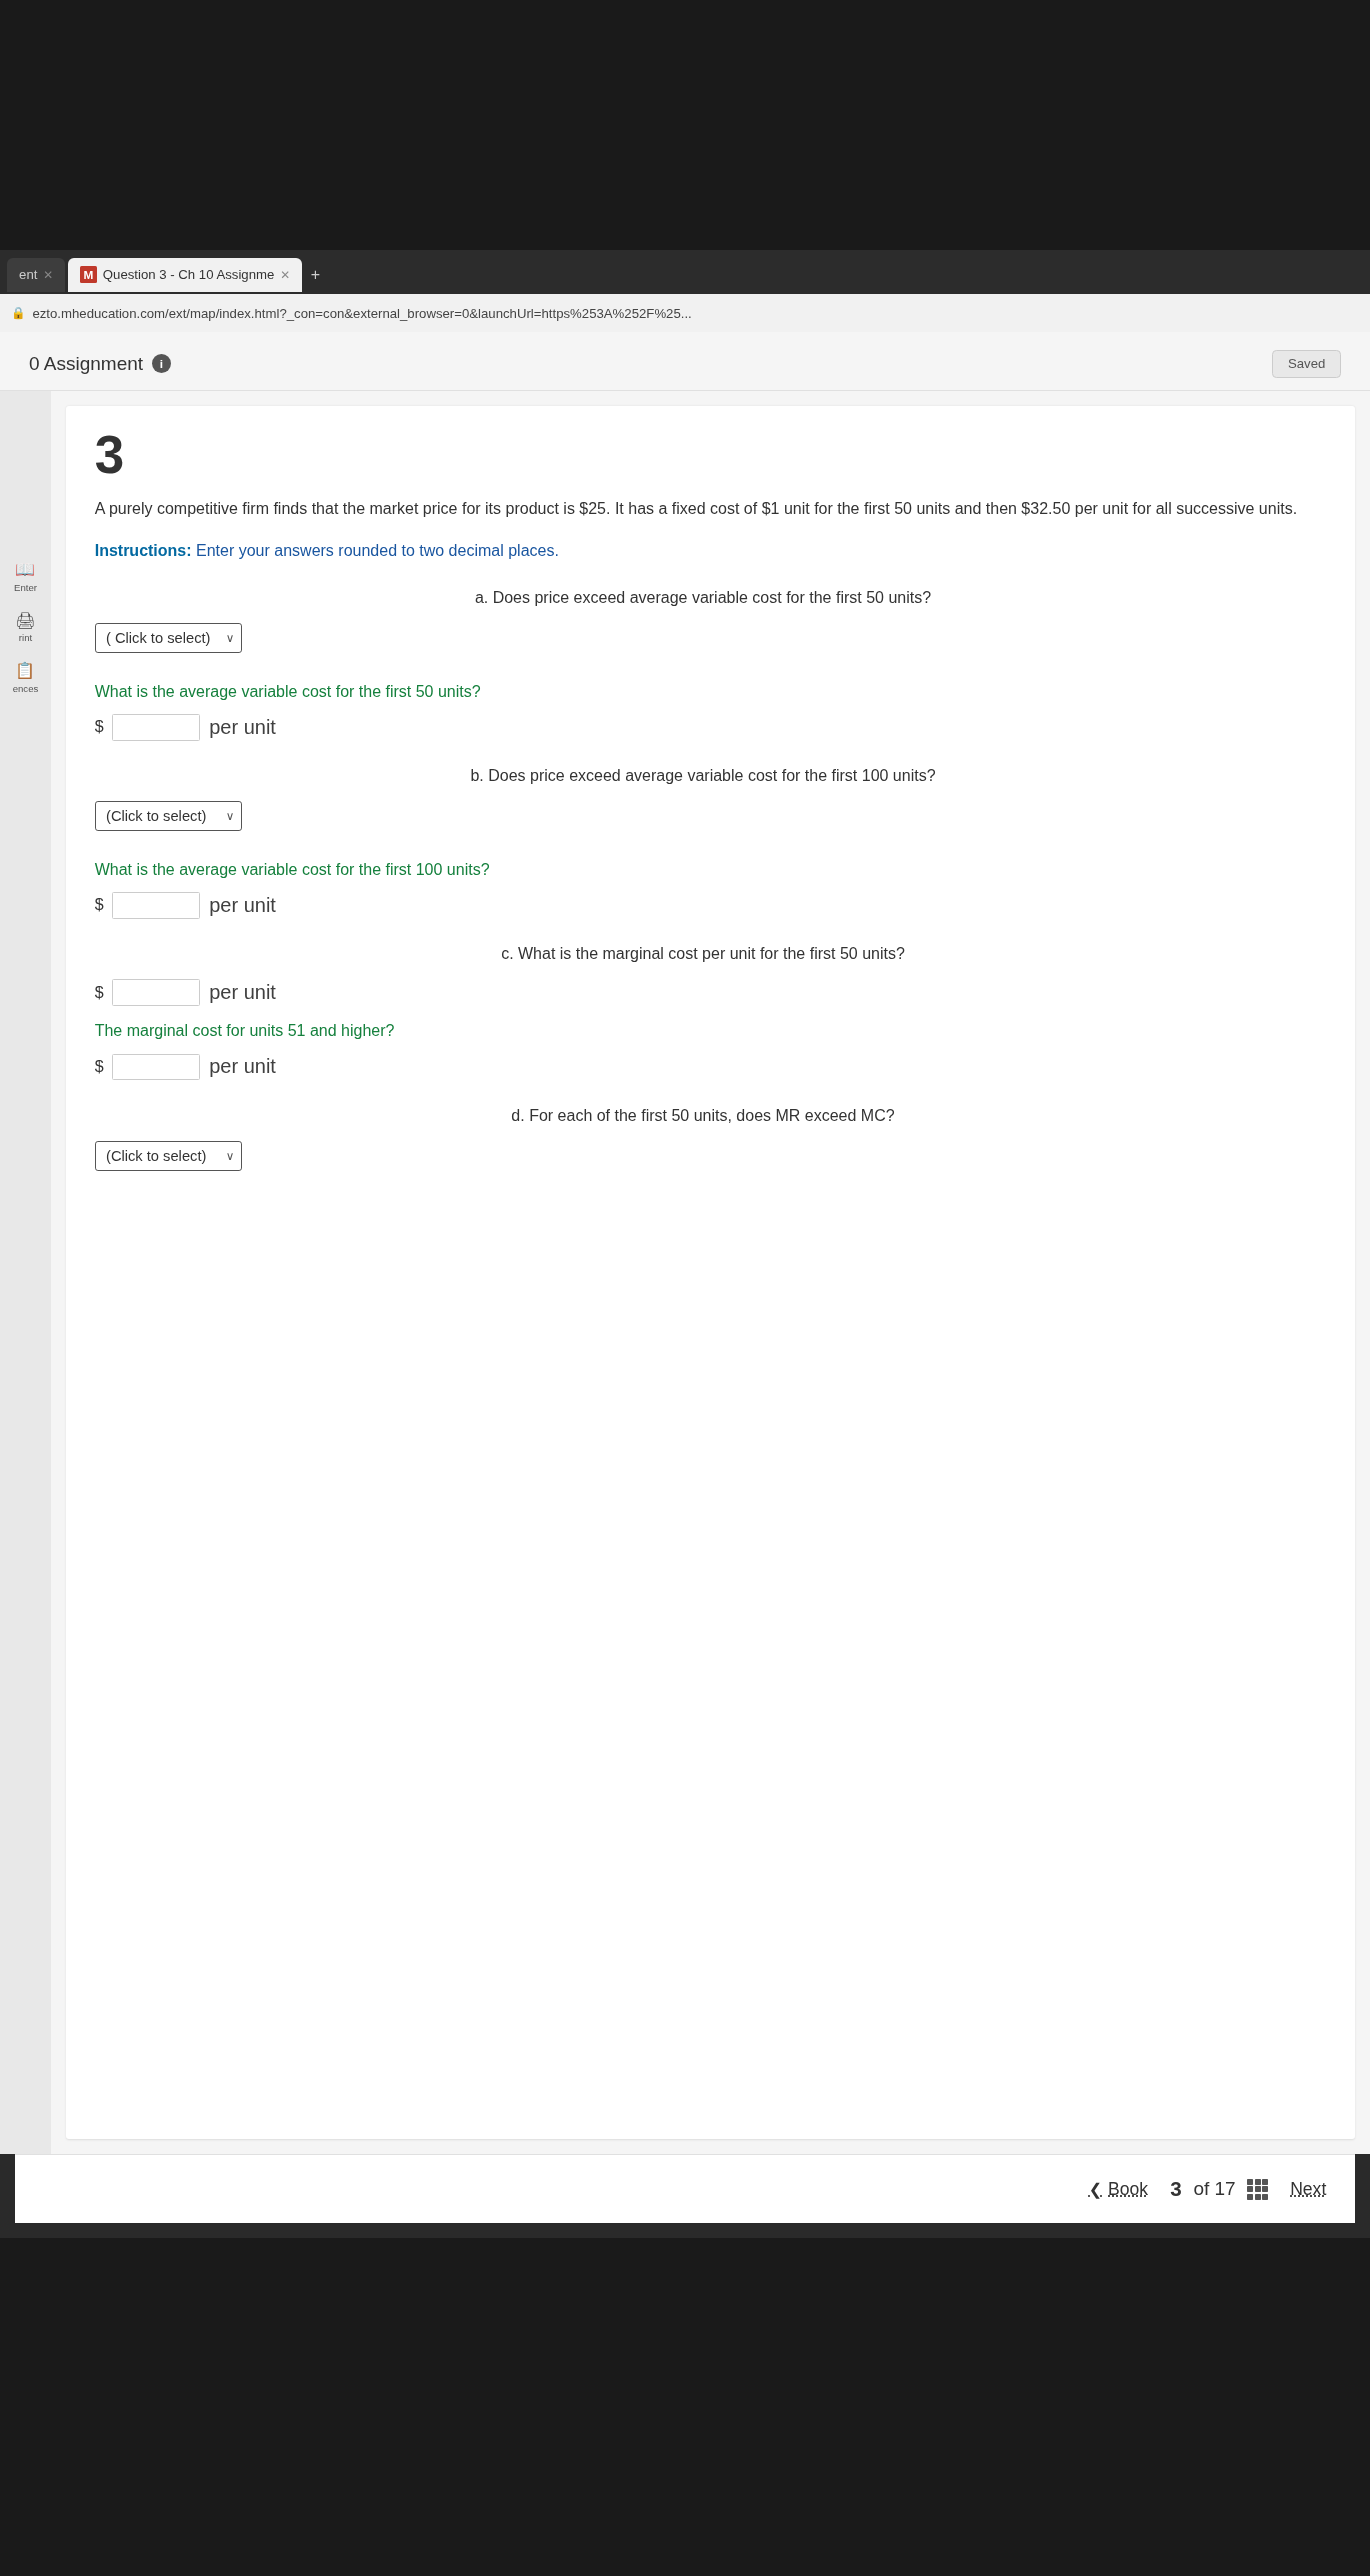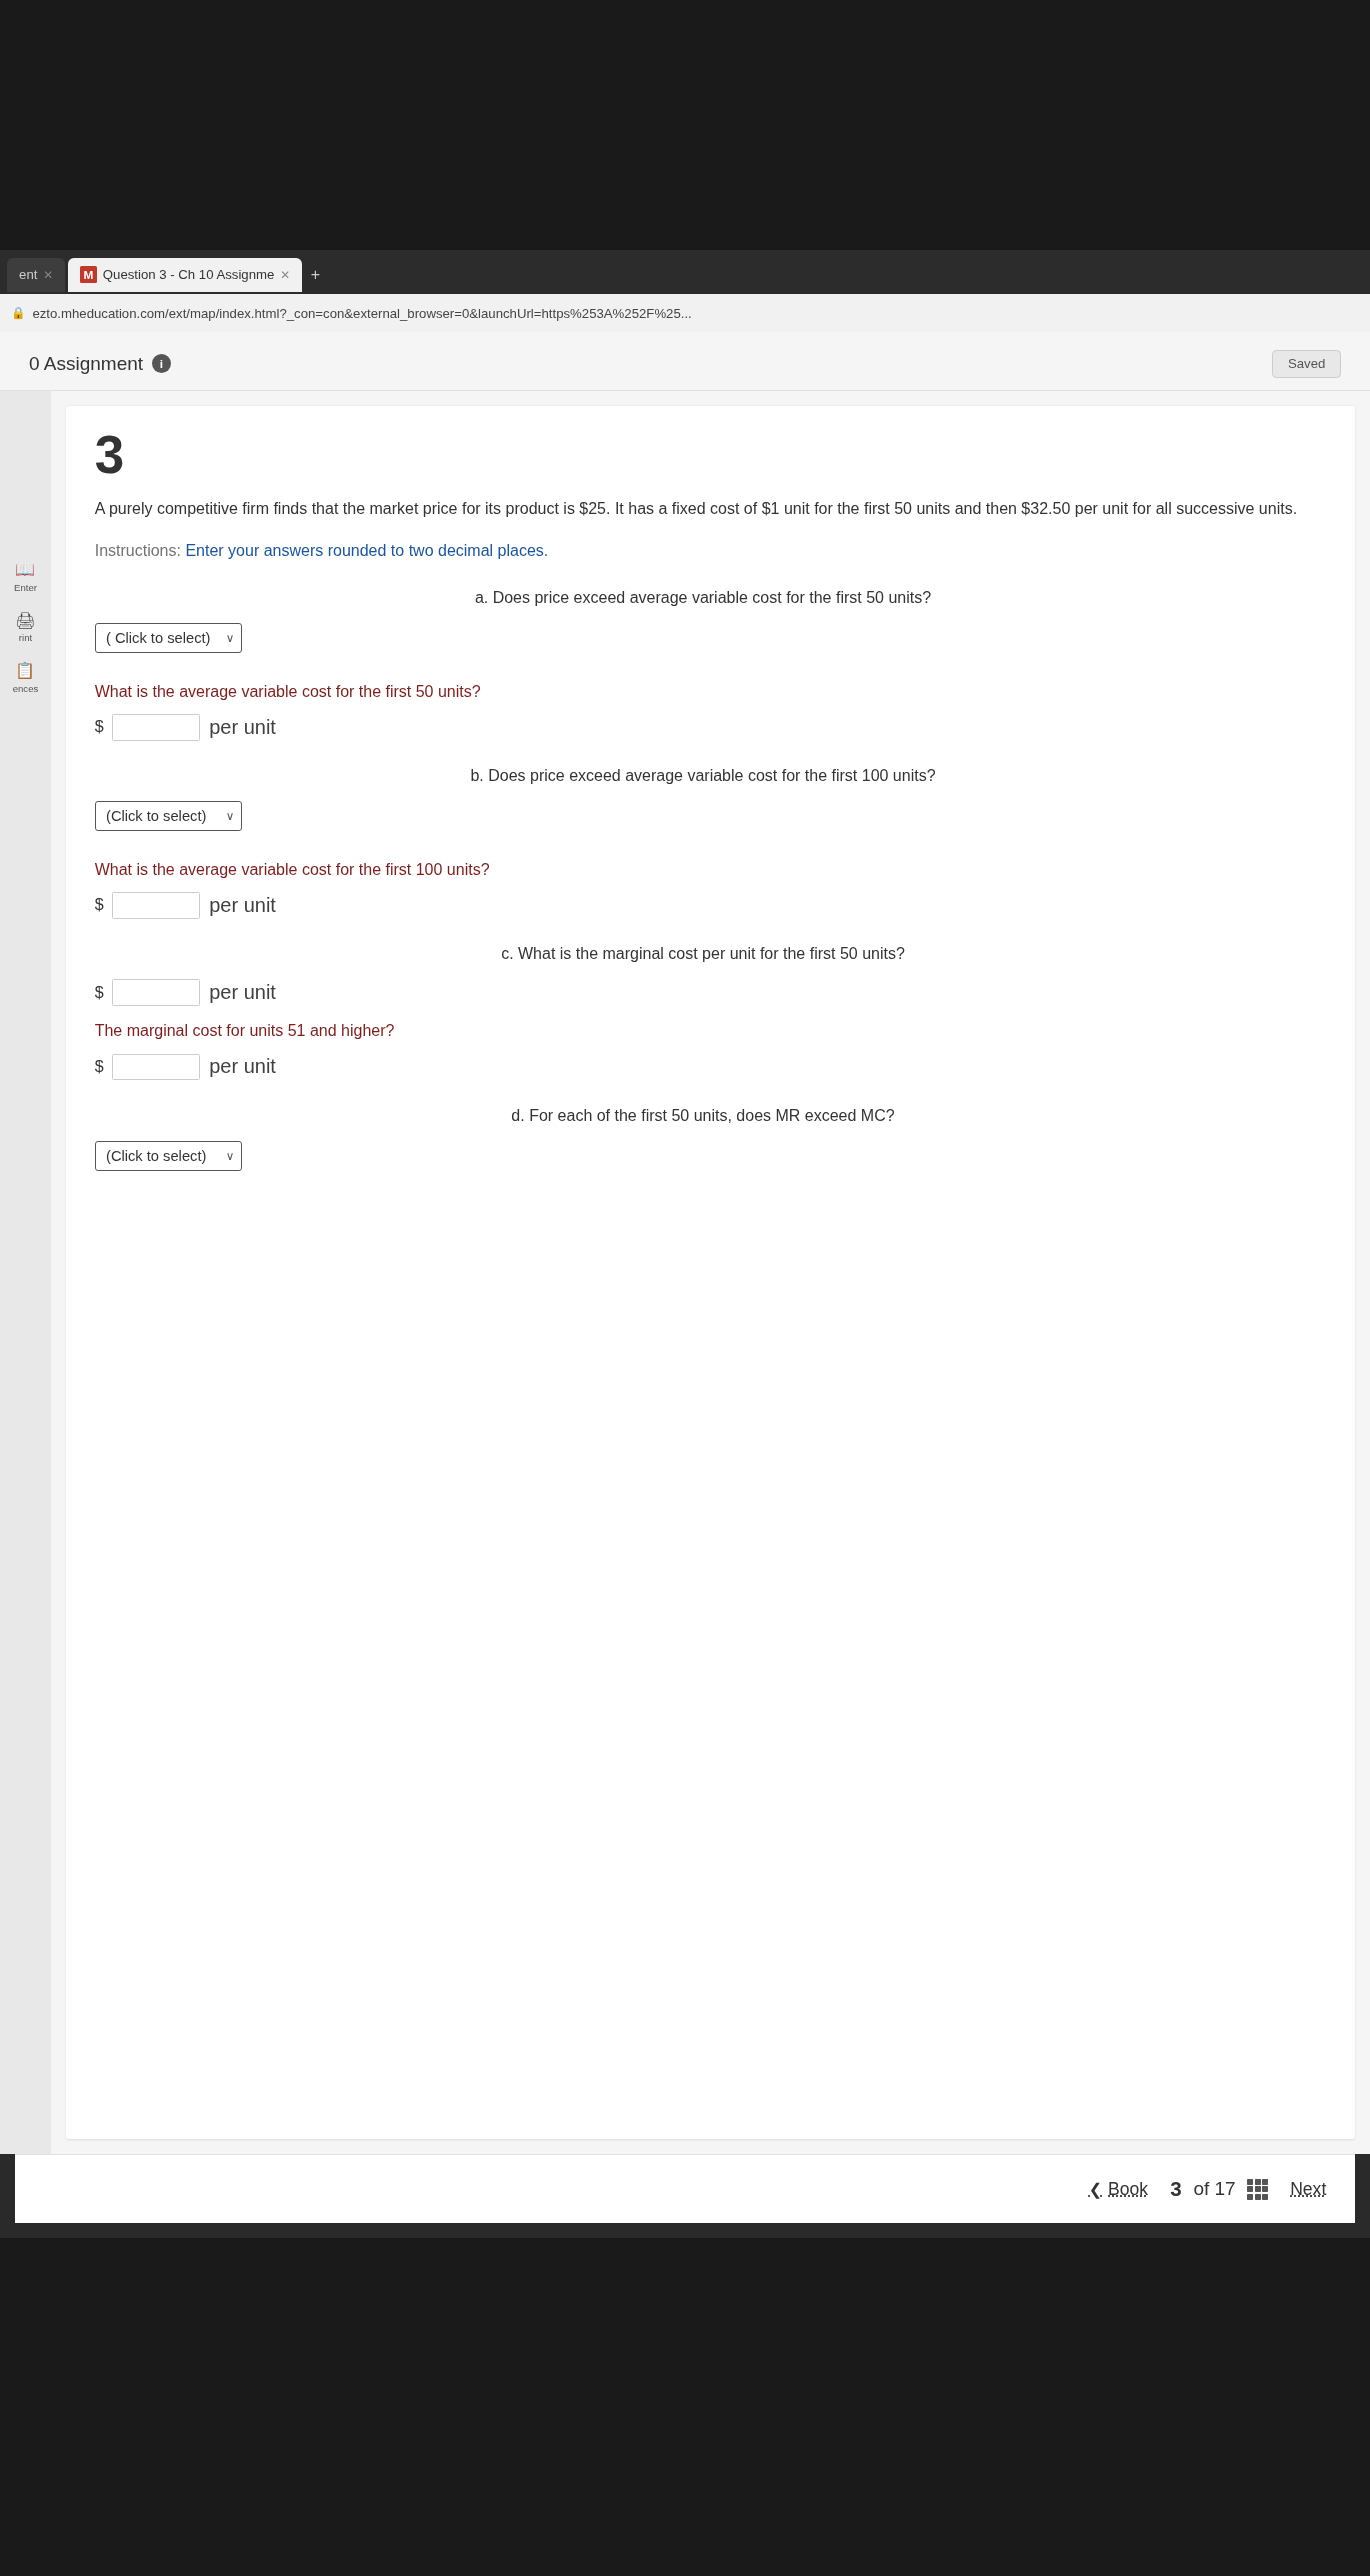--- a/index.html
+++ b/index.html
@@ -201,8 +201,8 @@
     }
 
     .instructions .instructions-label {
-      color: #737373;
-      font-weight: normal;
+      color: #0369a1;
+      font-weight: bold;
     }
 
     .instructions .instructions-body {

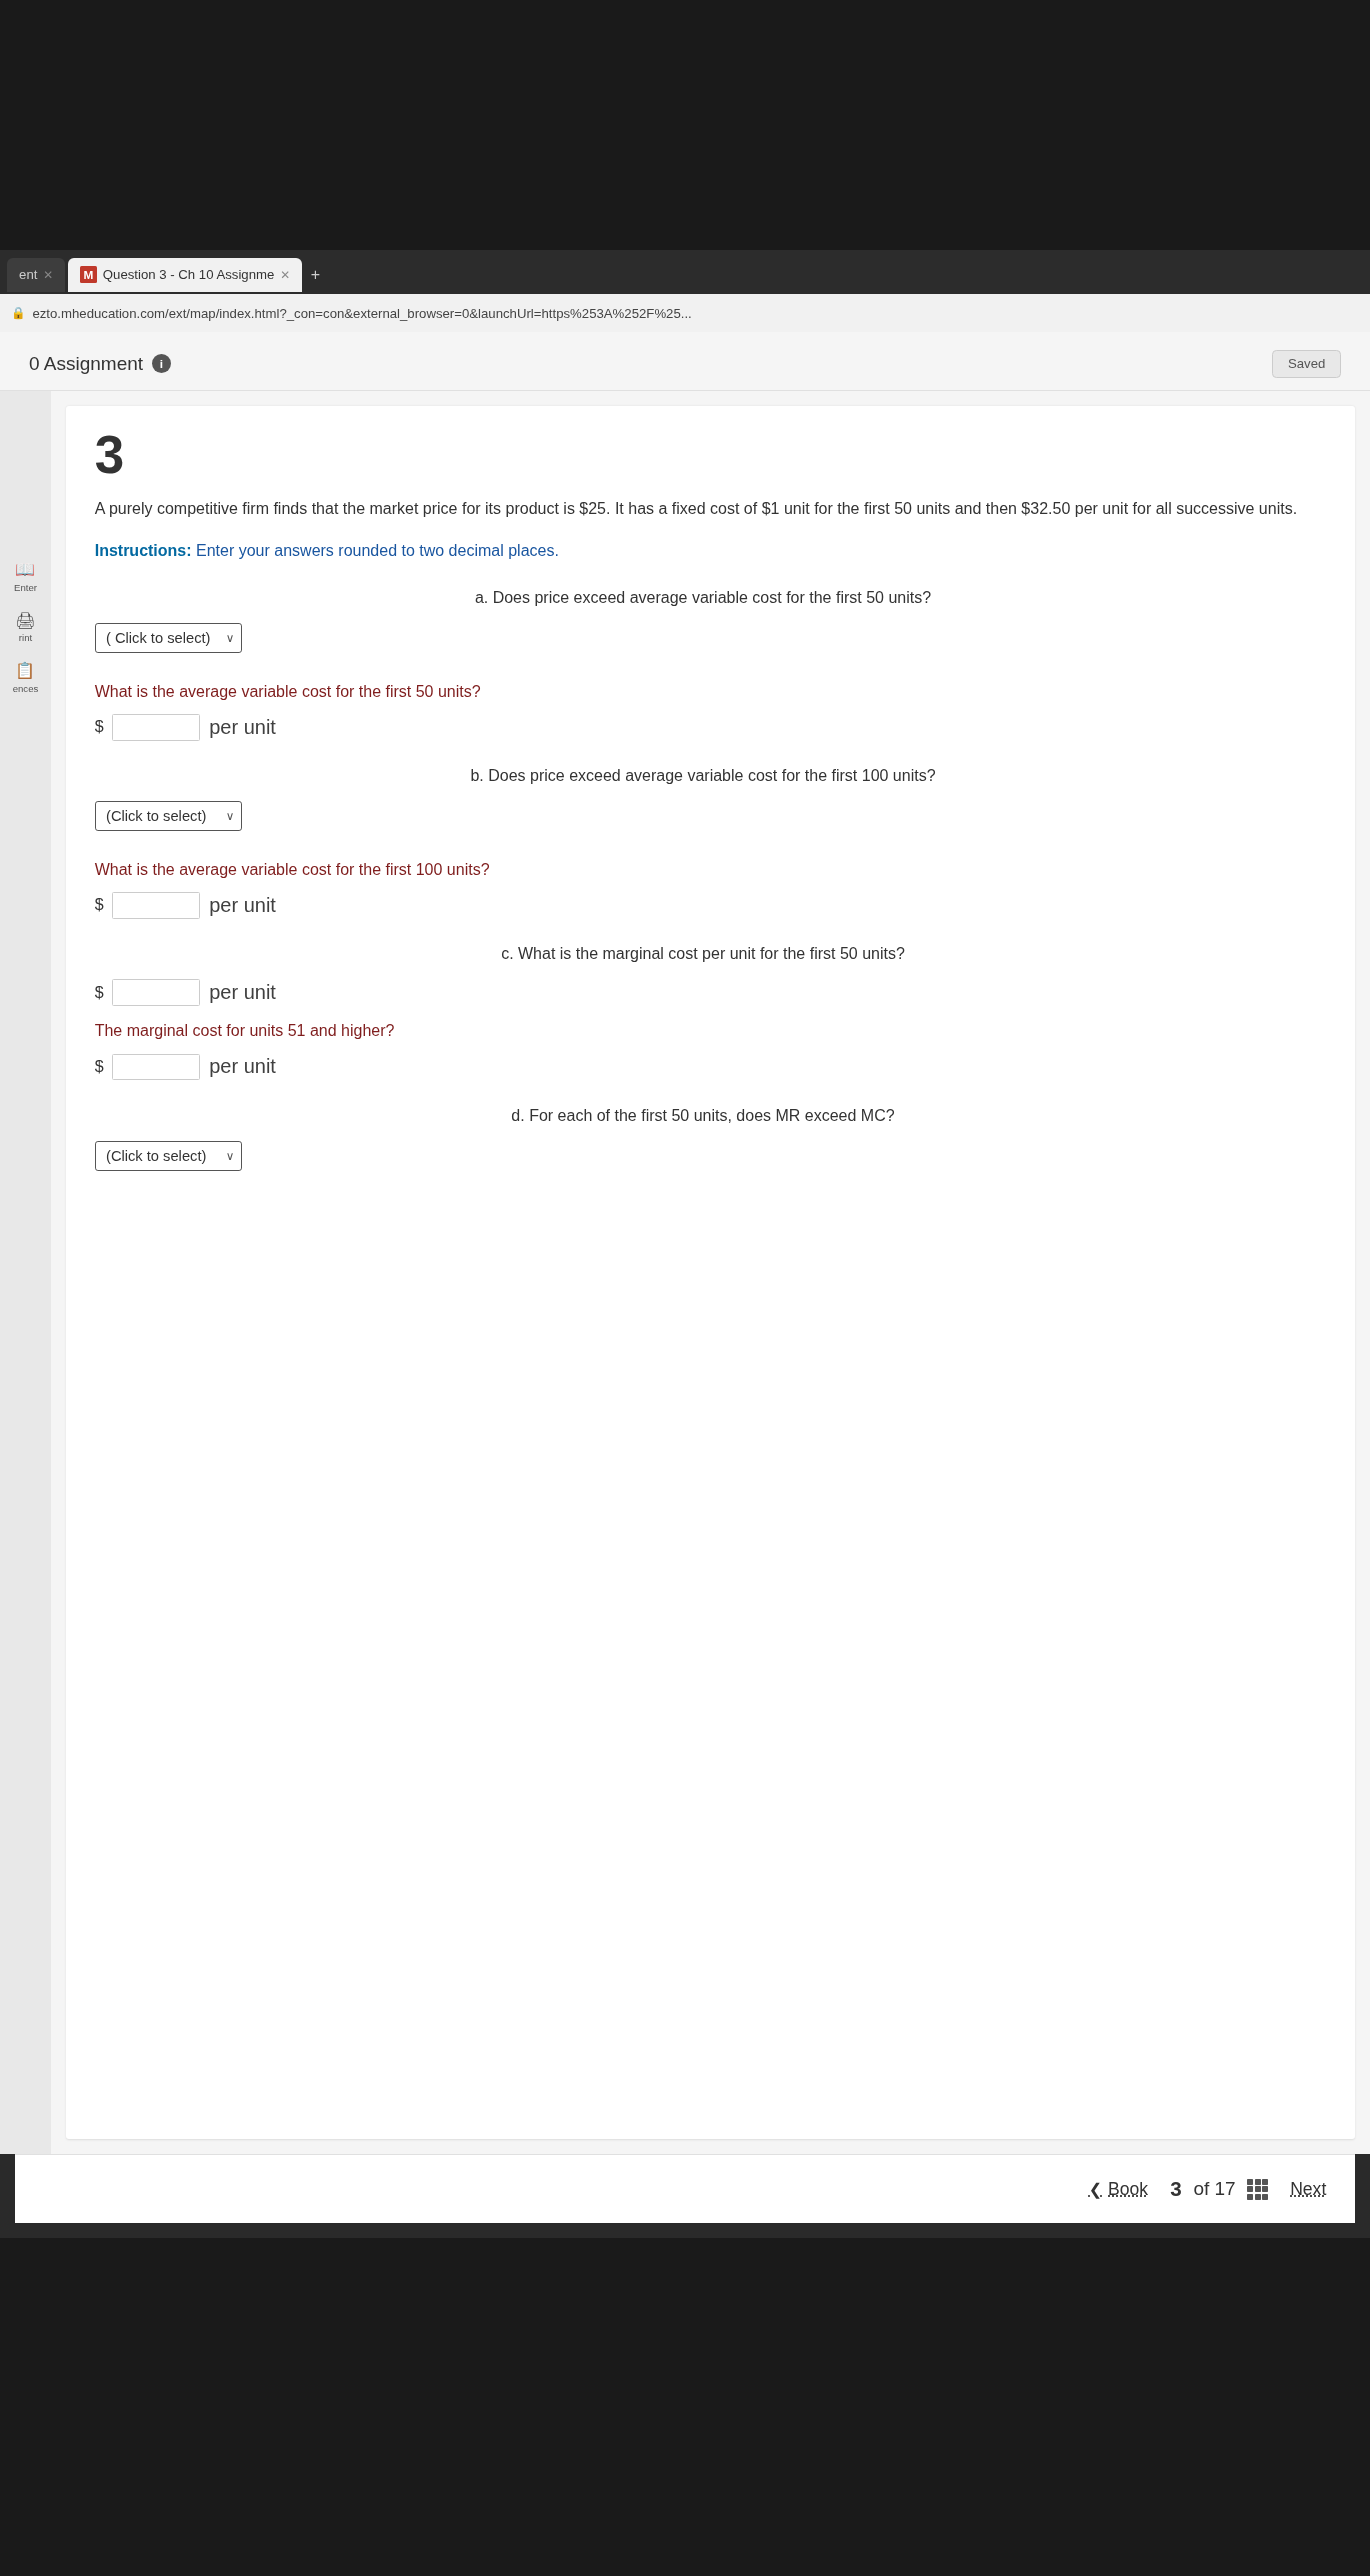--- a/index.html
+++ b/index.html
@@ -277,7 +277,7 @@
 
     .follow-up-text {
       font-size: 16px;
-      color: #7f1d1d;
+      color: #15803d;
       margin: 13.2px 0 10.3px 0;
       line-height: 1.5;
     }

